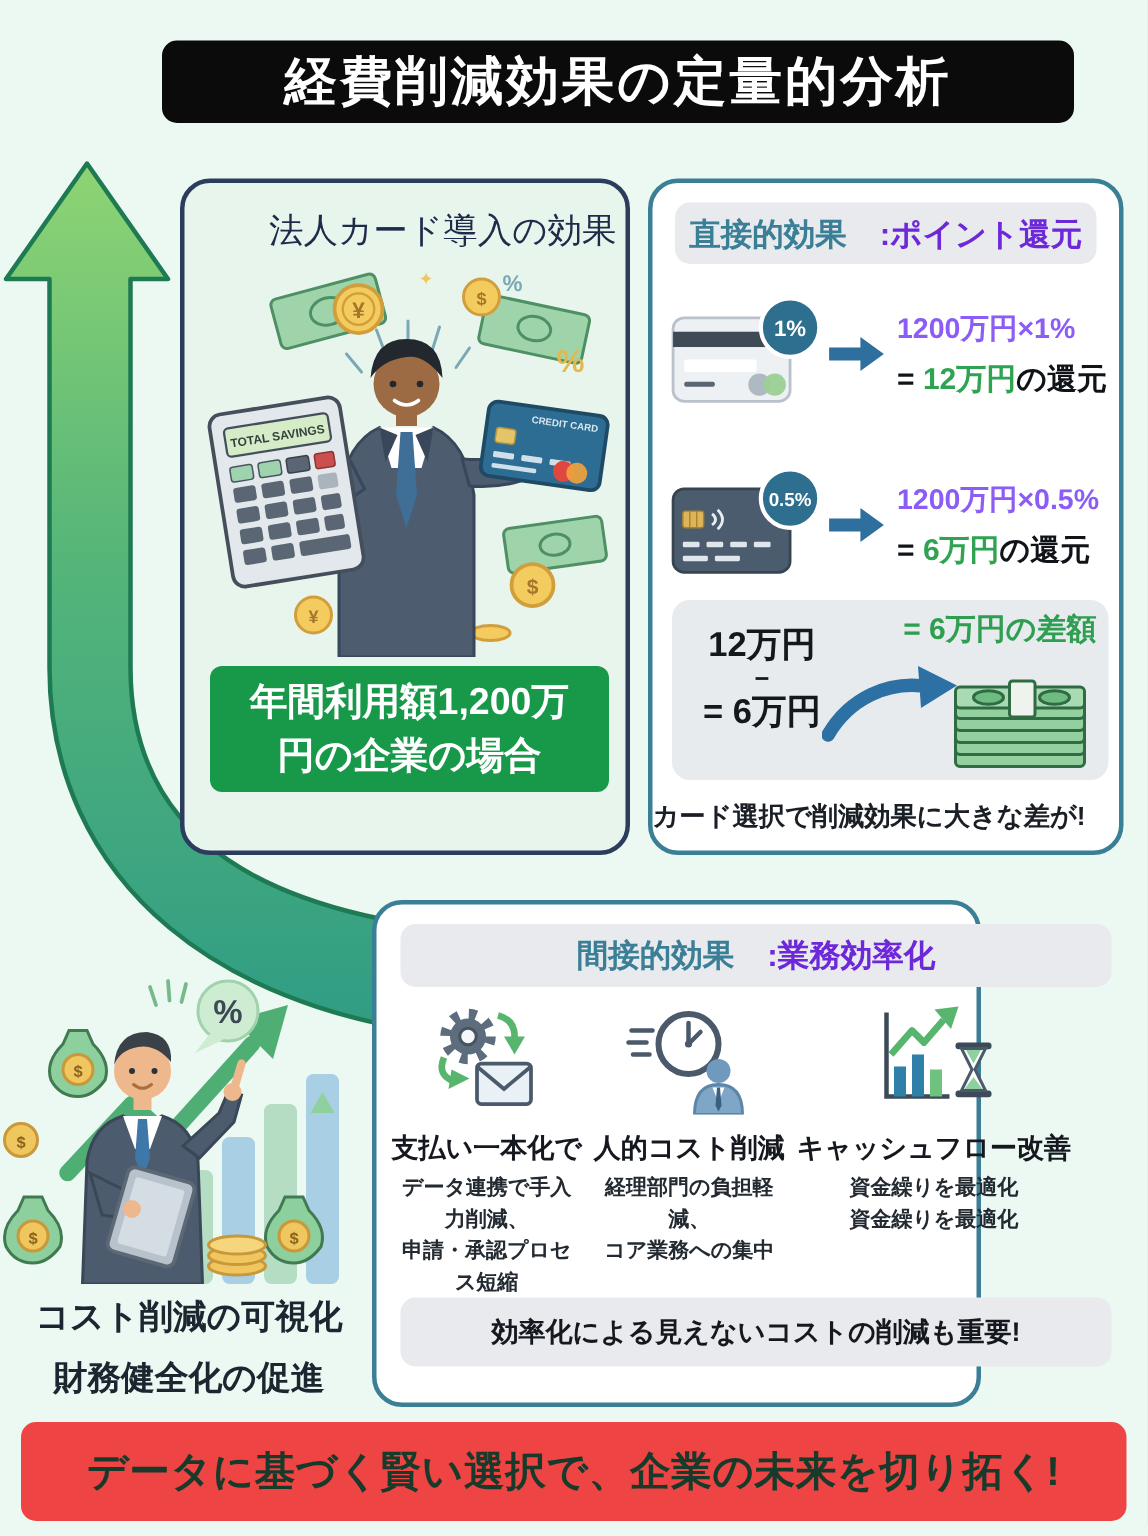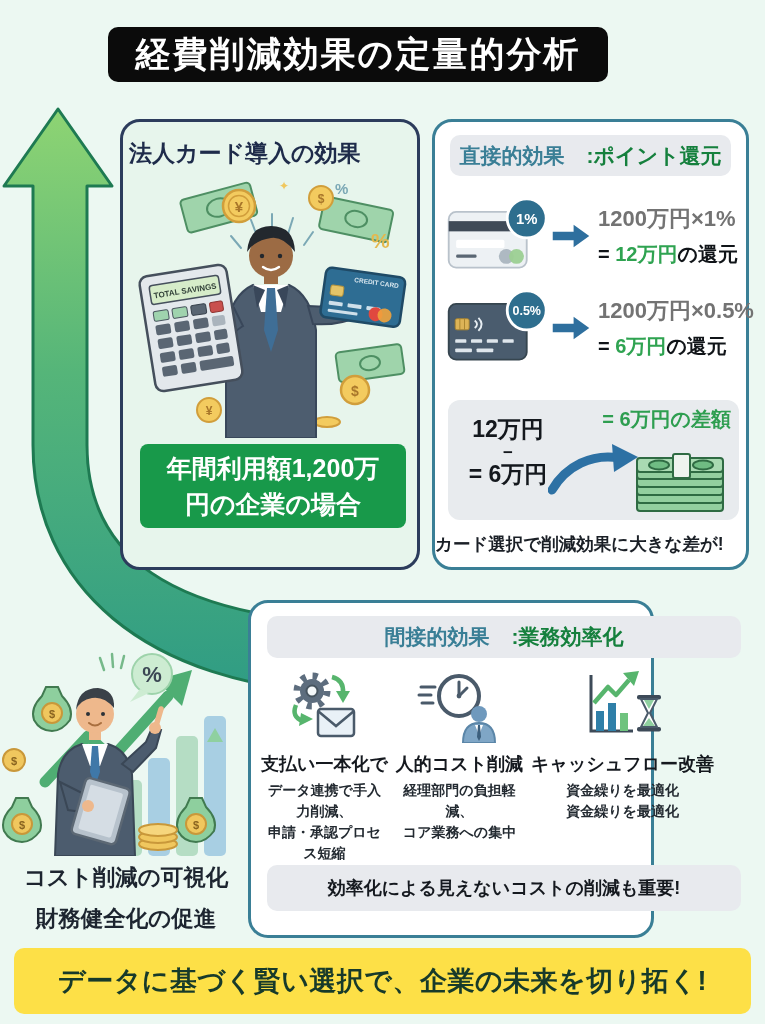--- a/index.html
+++ b/index.html
@@ -10,7 +10,7 @@
   }
   
   .title-banner{
-    position:absolute;left:108px;top:27px;width:500px;height:55px;
+    position:absolute;left:108px;top:27px;width:608px;height:55px;
     background:#0b0b0b;border-radius:10px;display:flex;align-items:center;justify-content:center;
   }
   .title-banner span{color:#fff;font-size:35px;font-weight:800;letter-spacing:2px;}

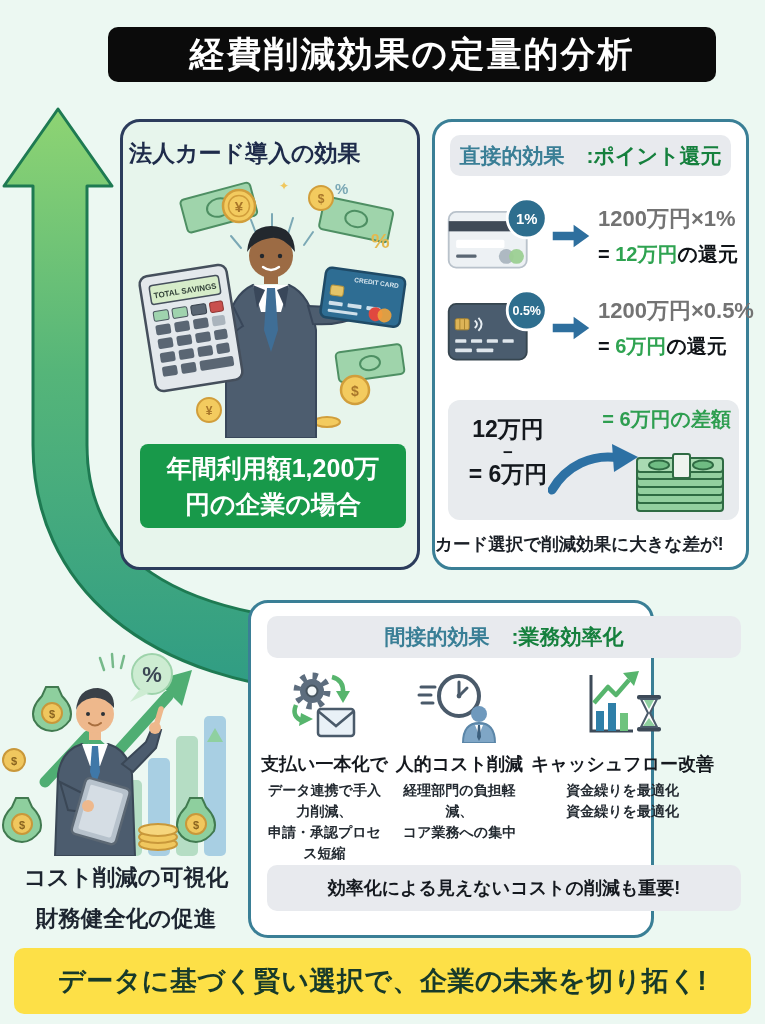--- a/index.html
+++ b/index.html
@@ -19,7 +19,7 @@
   
   .card{position:absolute;border-radius:20px;z-index:2;box-sizing:border-box;}
   .left-card{left:120px;top:119px;width:300px;height:451px;background:#e7f5ec;border:3px solid #2c3c5c;}
-  .left-title{margin:16px 6px 0;text-align:left;font-size:23px;font-weight:700;color:#1e2b4a;}
+  .left-title{margin:16px 6px 0;text-align:right;font-size:23px;font-weight:400;color:#1e2b4a;}
   .man1{position:absolute;left:8px;top:56px;width:284px;height:260px;}
   .green-banner{
     position:absolute;left:17px;top:322px;width:266px;height:84px;background:#18994a;border-radius:8px;

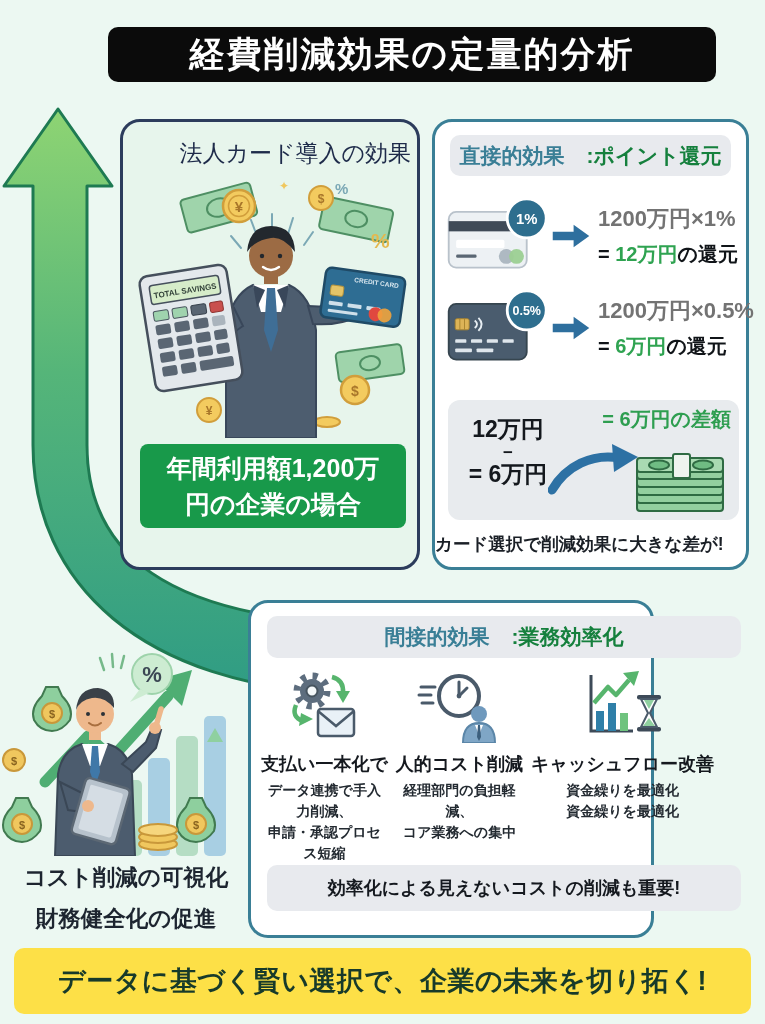--- a/index.html
+++ b/index.html
@@ -30,7 +30,7 @@
   .pill{background:#e8eaee;border-radius:10px;display:flex;align-items:center;justify-content:center;gap:22px;}
   .header-pill{position:absolute;left:15px;top:13px;width:281px;height:41px;font-size:21px;font-weight:800;}
   .pill .pre{color:#3a7f96;}
-  .pill .suf{color:#15803d;}
+  .pill .suf{color:#6d28d9;}
   .pr-row{position:absolute;left:10px;width:300px;height:100px;display:flex;align-items:center;}
   .row1{top:64px;} .row2{top:156px;}
   .cc-svg{width:104px;height:84px;flex:0 0 auto;}

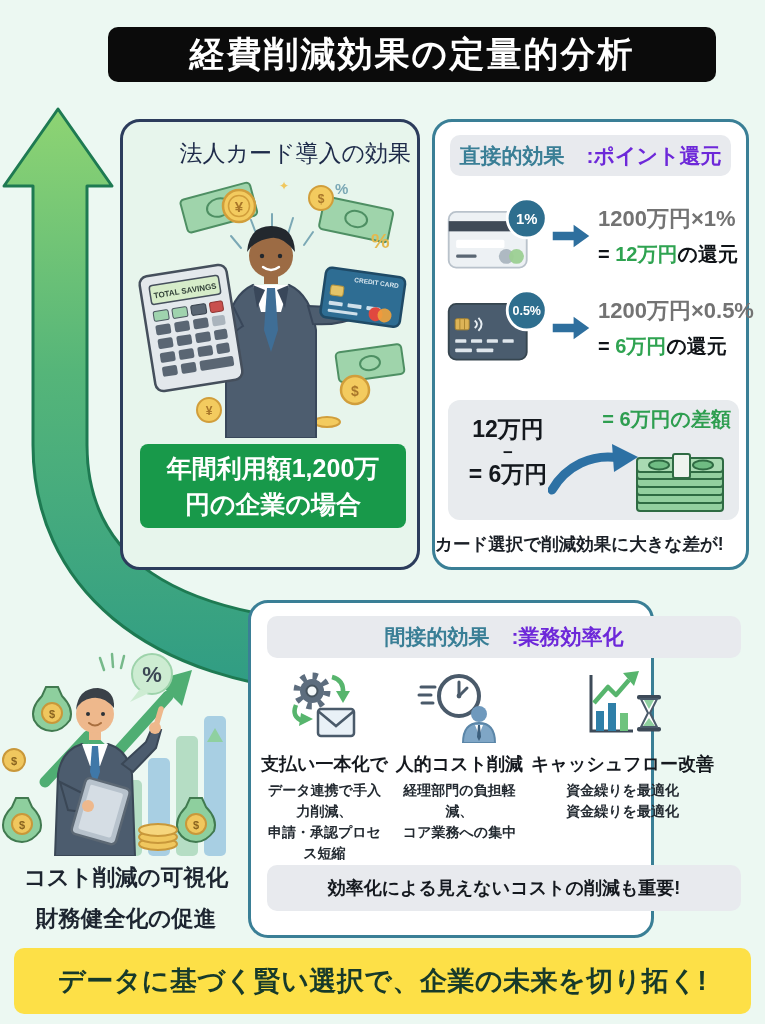--- a/index.html
+++ b/index.html
@@ -36,7 +36,7 @@
   .cc-svg{width:104px;height:84px;flex:0 0 auto;}
   .arrow-r{width:40px;height:32px;flex:0 0 auto;margin-left:2px;}
   .calc-text{margin-left:7px;}
-  .formula{font-size:22px;font-weight:800;color:#737373;white-space:nowrap;}
+  .formula{font-size:19px;font-weight:800;color:#8b5cf6;white-space:nowrap;}
   .result{font-size:20px;font-weight:700;color:#101418;margin-top:7px;white-space:nowrap;}
   .result .val{color:#2fa351;}
   .diff-box{position:absolute;left:13px;top:278px;width:291px;height:120px;background:#e8ebee;border-radius:12px;}

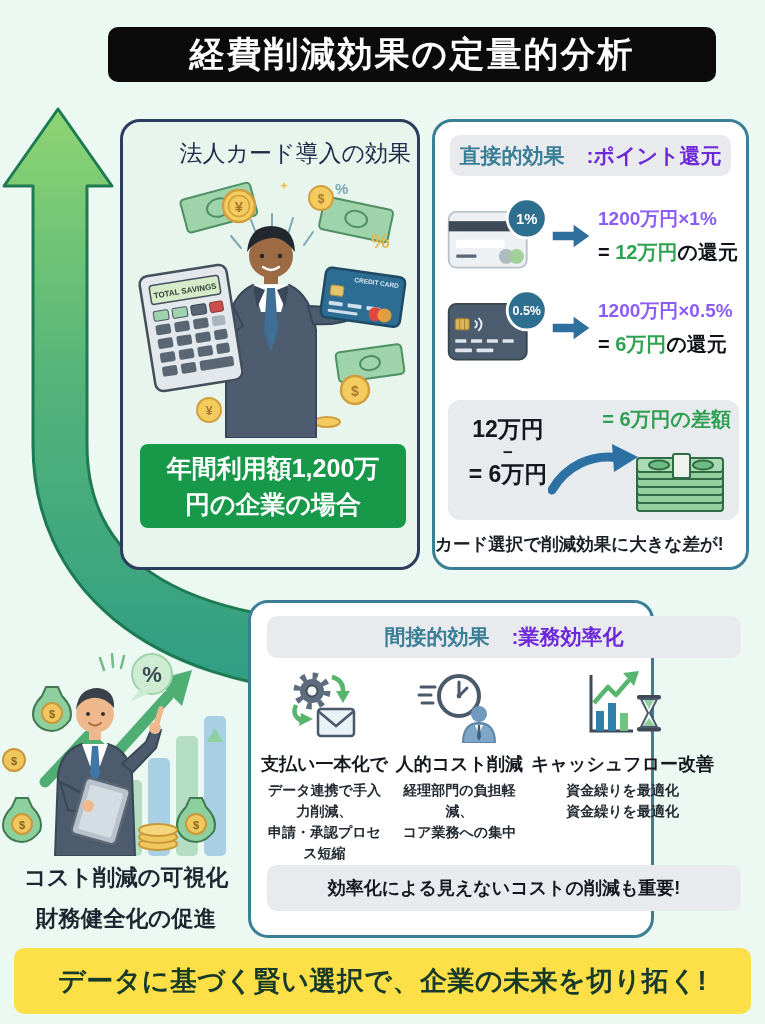--- a/index.html
+++ b/index.html
@@ -32,7 +32,7 @@
   .pill .pre{color:#3a7f96;}
   .pill .suf{color:#6d28d9;}
   .pr-row{position:absolute;left:10px;width:300px;height:100px;display:flex;align-items:center;}
-  .row1{top:64px;} .row2{top:156px;}
+  .row1{top:64px;} .row2{top:178px;}
   .cc-svg{width:104px;height:84px;flex:0 0 auto;}
   .arrow-r{width:40px;height:32px;flex:0 0 auto;margin-left:2px;}
   .calc-text{margin-left:7px;}

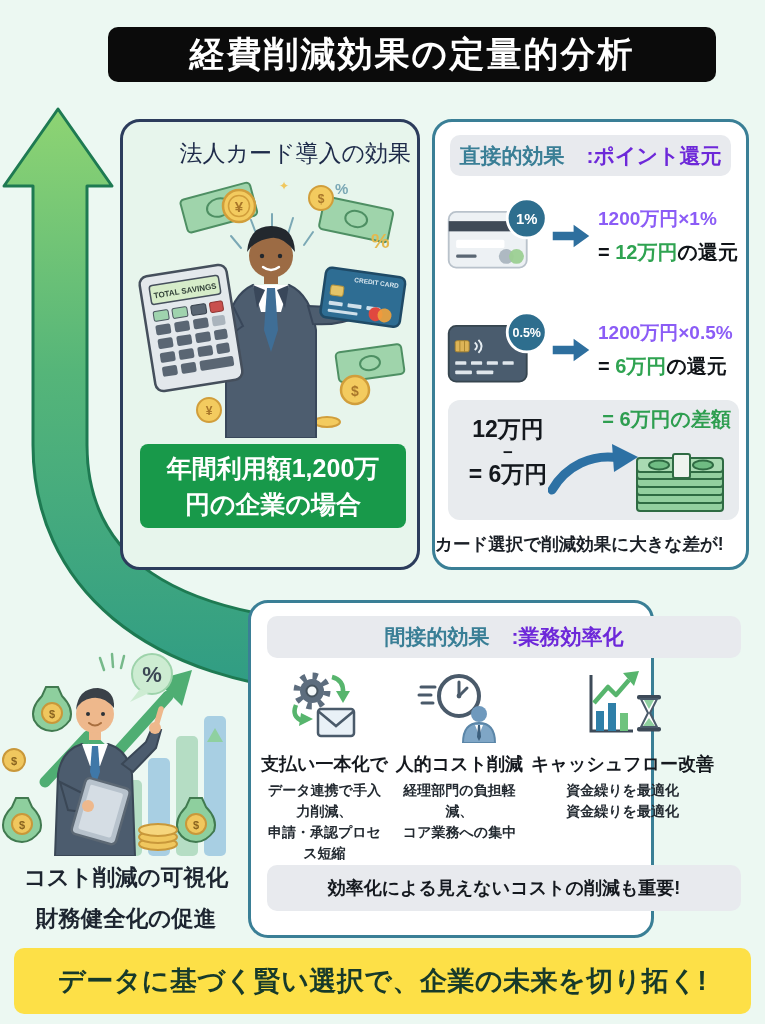--- a/index.html
+++ b/index.html
@@ -60,7 +60,7 @@
     font-size:22.5px;font-weight:800;color:#1d2530;line-height:1.8;}
   
   .bottom-banner{
-    position:absolute;left:14px;top:948px;width:737px;height:66px;background:#fde047;border-radius:10px;
+    position:absolute;left:14px;top:948px;width:737px;height:66px;background:#ef4444;border-radius:10px;
     display:flex;align-items:center;justify-content:center;z-index:2;
   }
   .bottom-banner span{font-size:27px;font-weight:800;color:#173a2a;letter-spacing:0.5px;}

